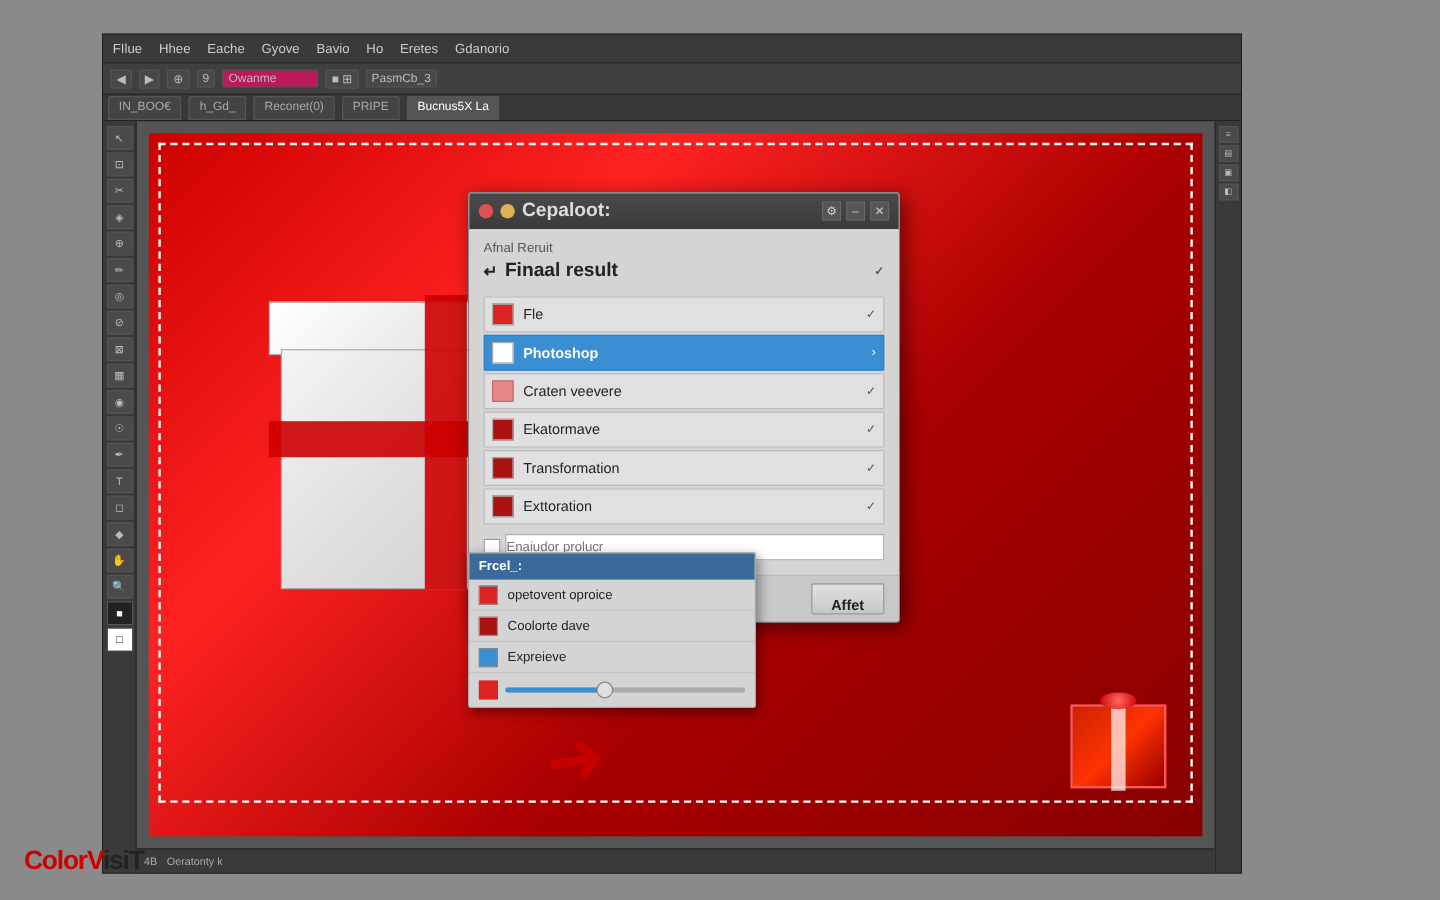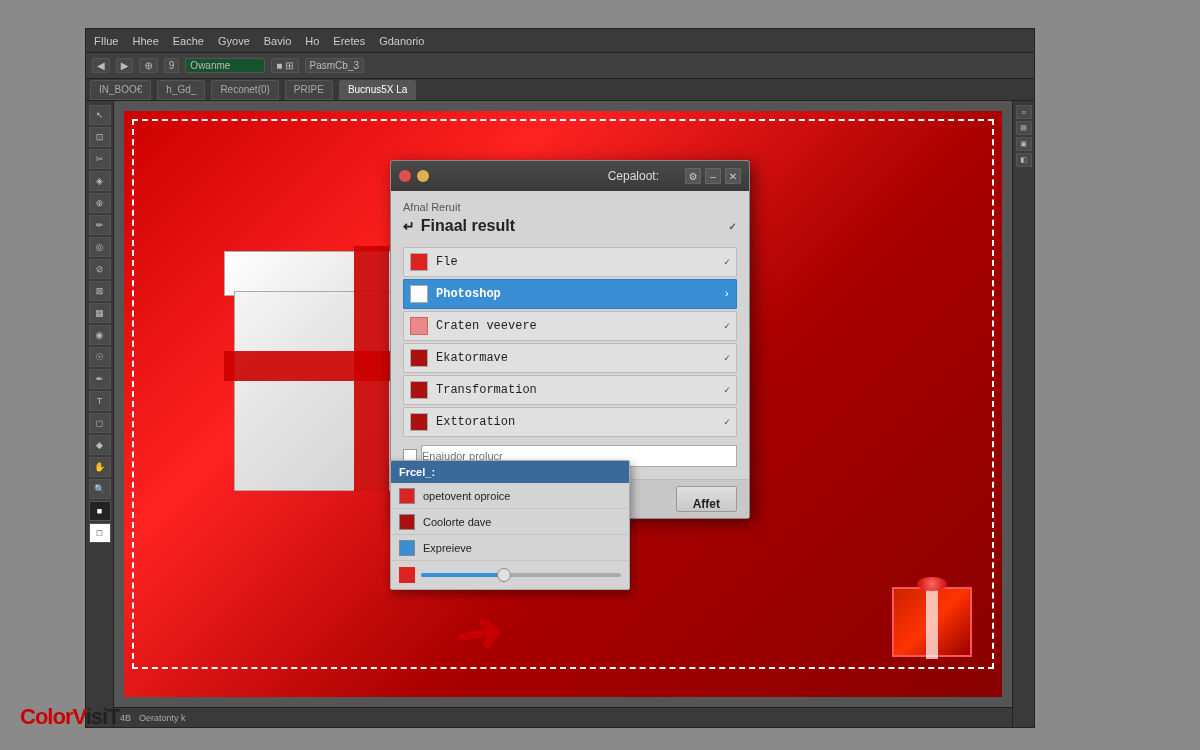--- a/index.html
+++ b/index.html
@@ -63,7 +63,7 @@
     .toolbar-select {
       color: #bbb;
       font-size: 10px;
-      background: #14532d;
+      background: #be185d;
       border: 1px solid #555;
       padding: 1px 4px;
       border-radius: 2px;

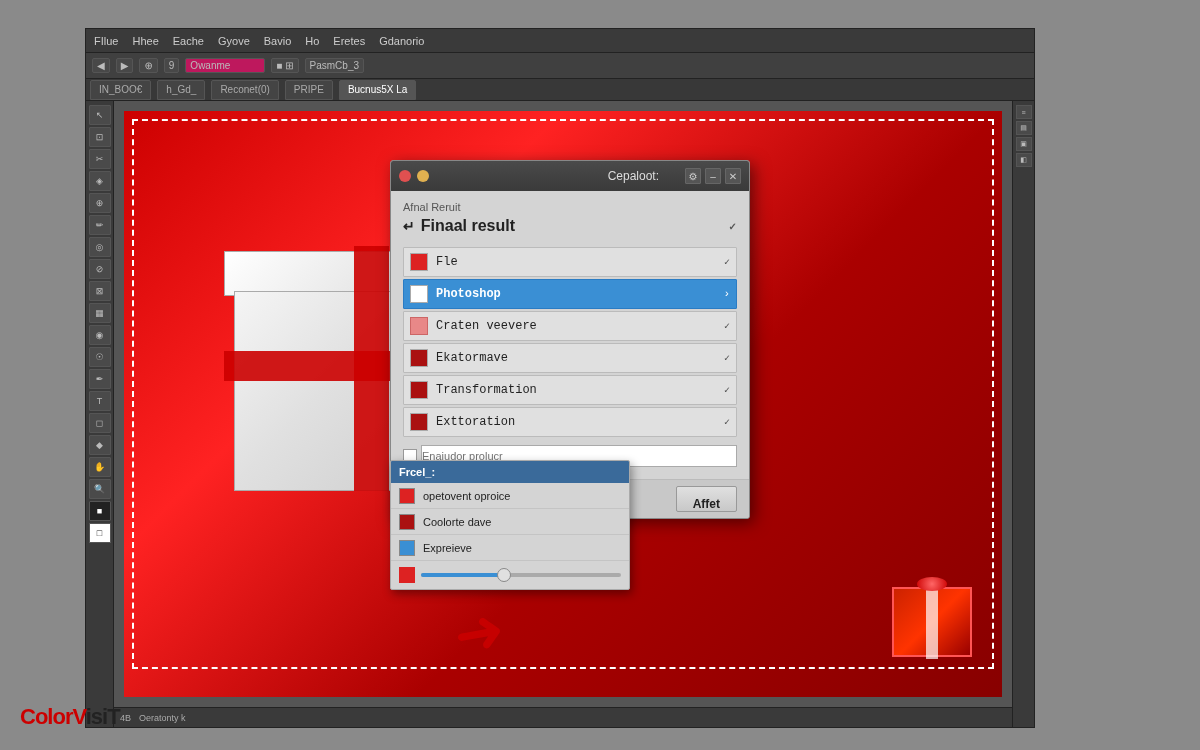--- a/index.html
+++ b/index.html
@@ -303,10 +303,10 @@
     .dot-yellow { background: #e0b050; }
     .titlebar-title {
       color: #ddd;
-      font-size: 12px;
-      font-weight: normal;
+      font-size: 16px;
+      font-weight: bold;
       flex: 1;
-      text-align: right;
+      text-align: left;
       margin-right: 20px;
     }
     .titlebar-btns {

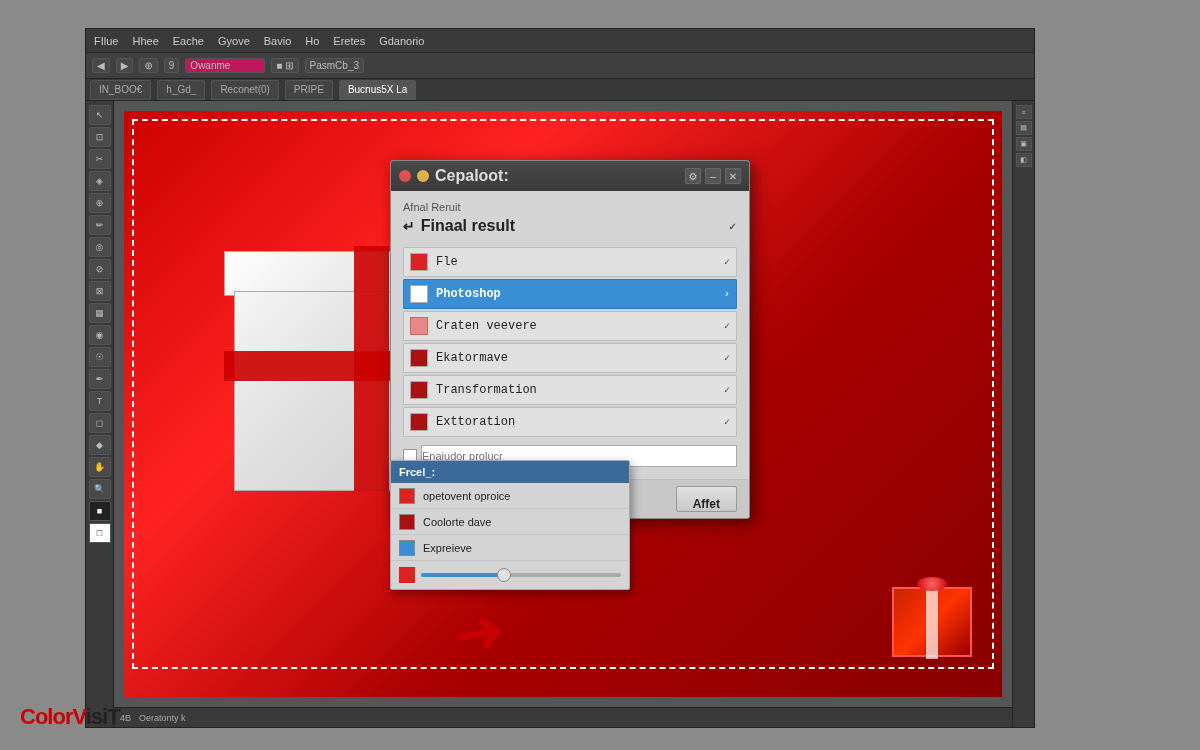--- a/index.html
+++ b/index.html
@@ -366,7 +366,6 @@
       background: #e0e0e0;
       cursor: pointer;
       border-radius: 1px;
-      font-family: Liberation Mono, monospace;
     }
     .list-item.selected {
       background: #3a8fd4;

